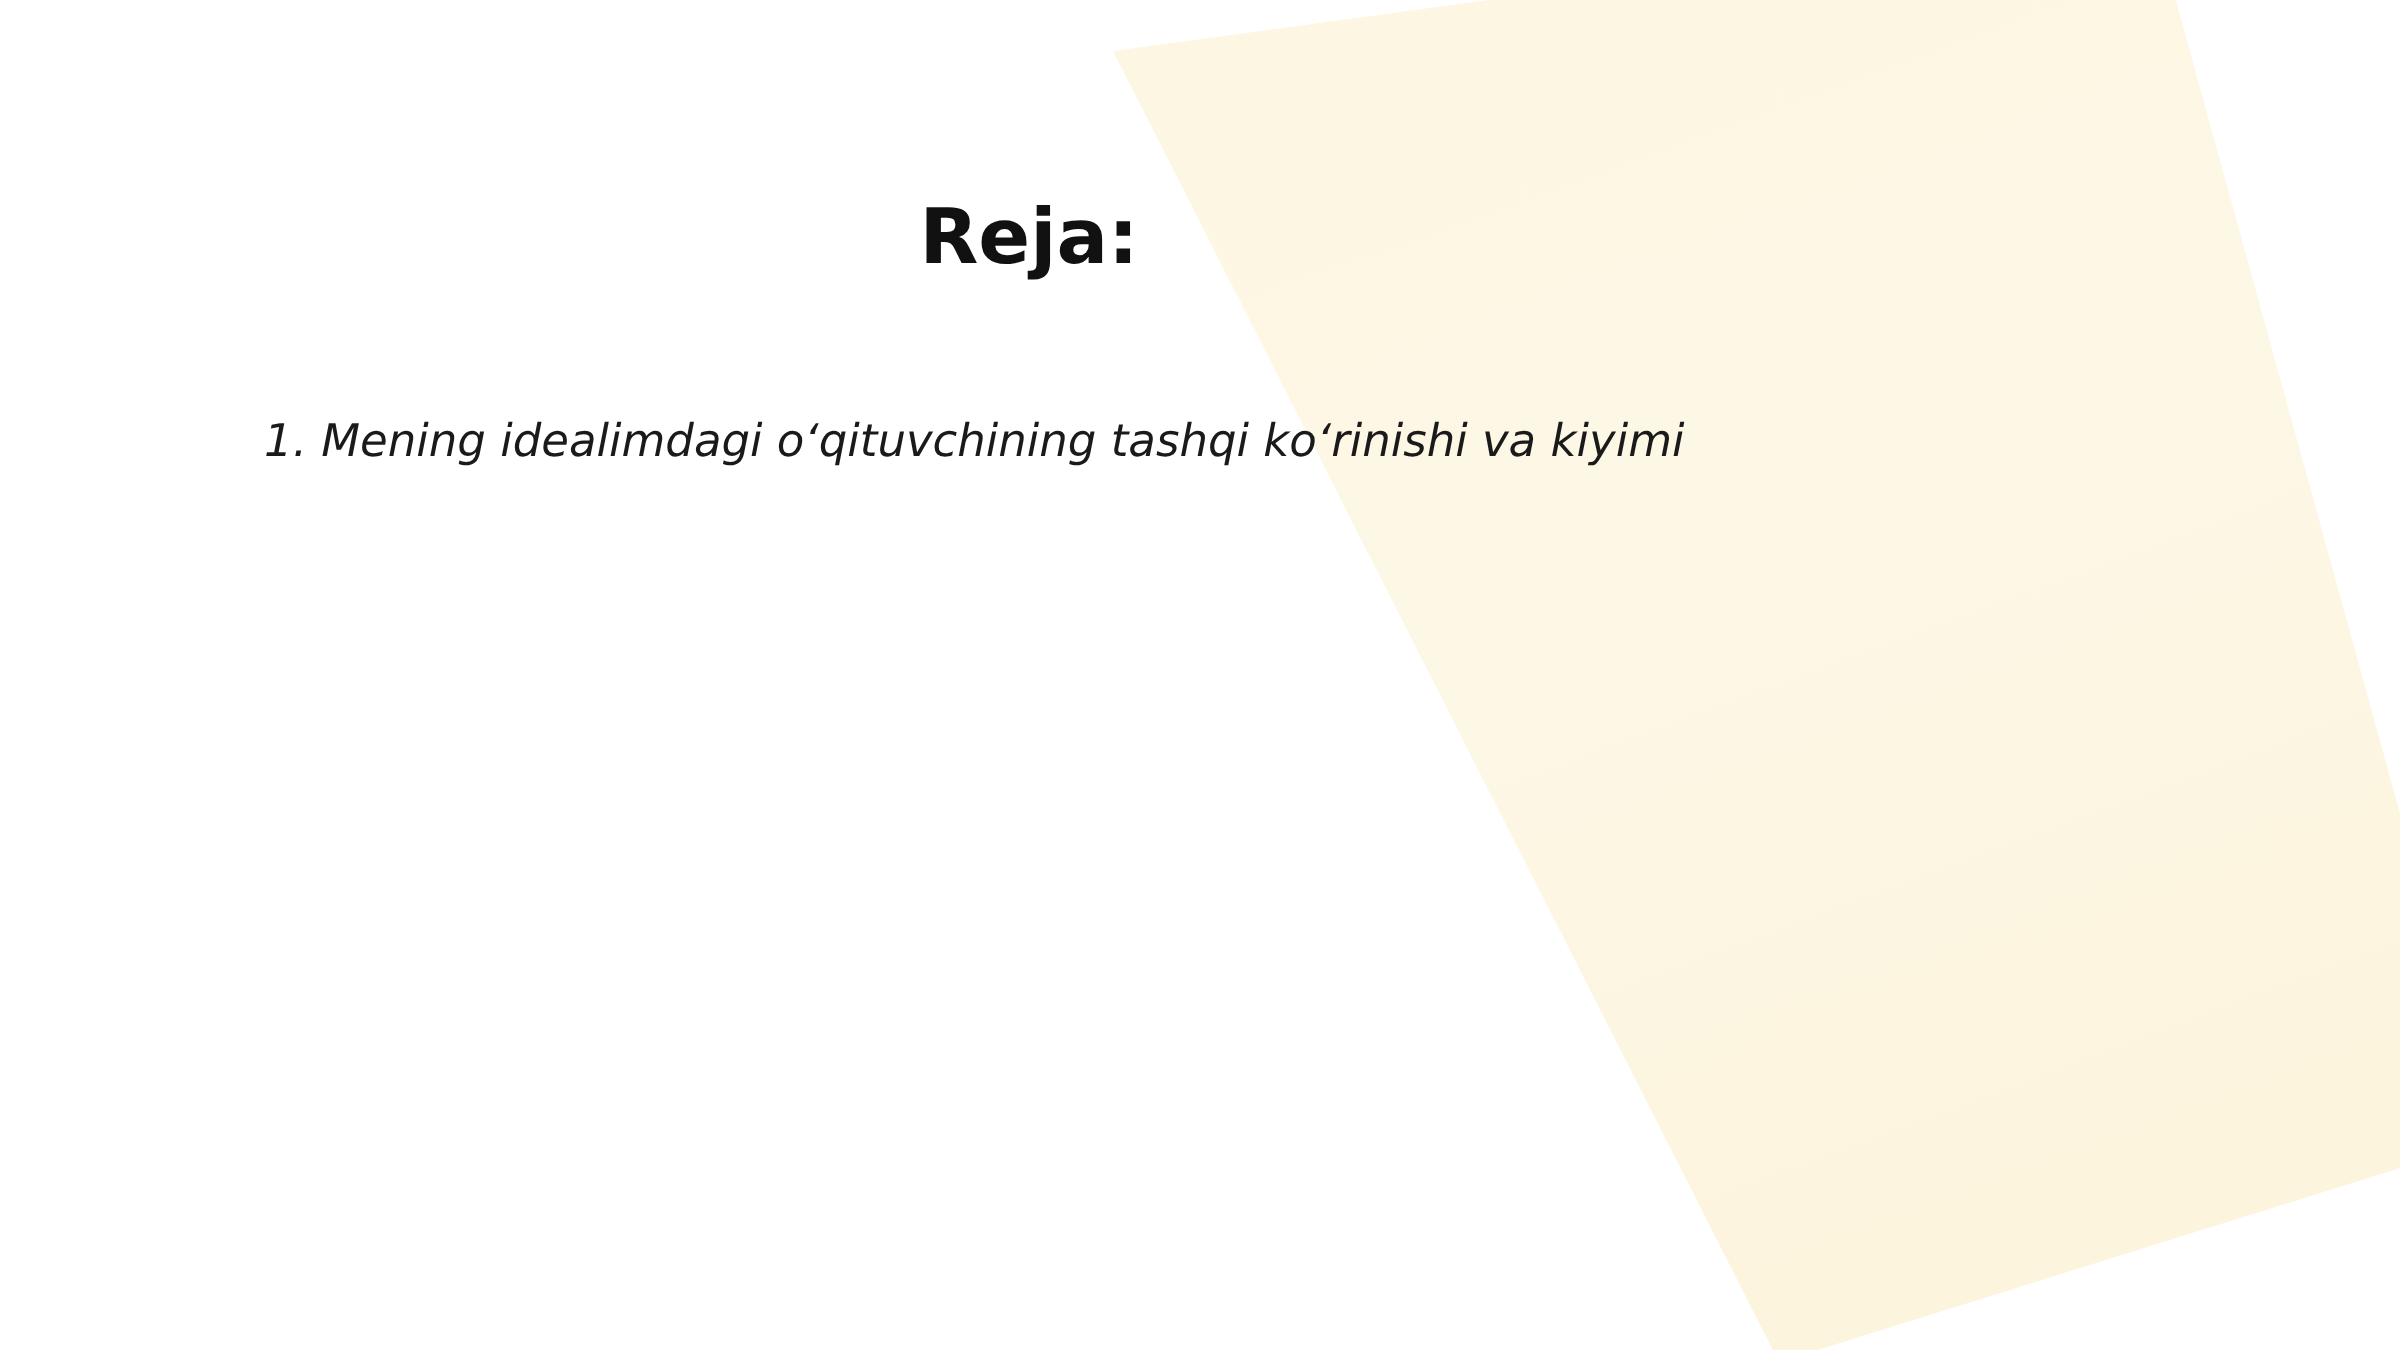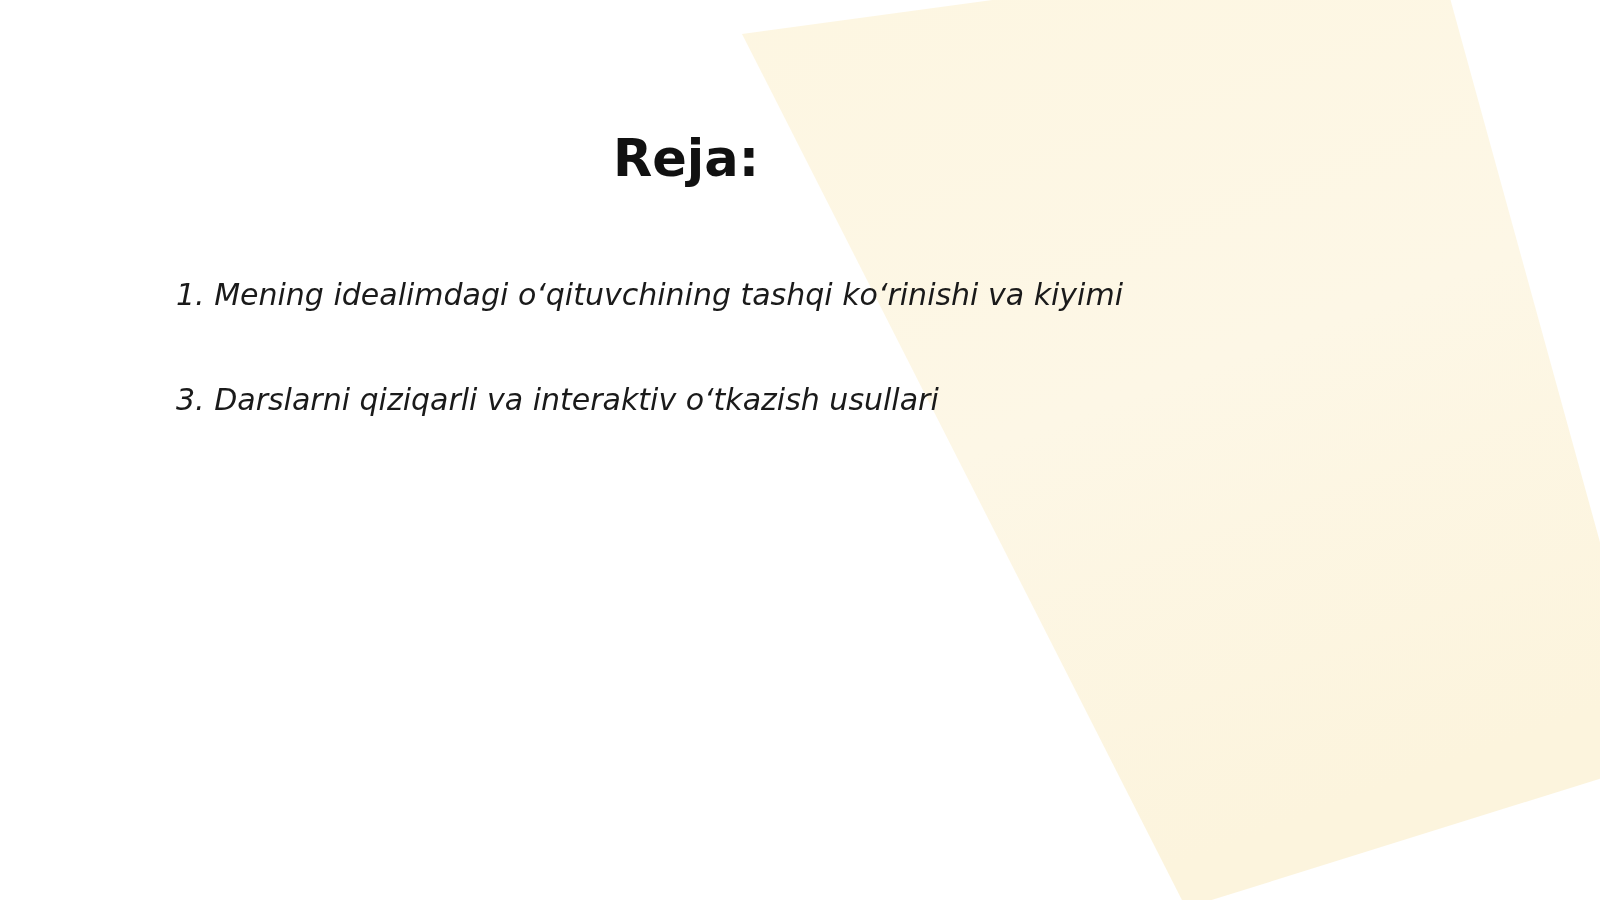--- a/index.html
+++ b/index.html
@@ -89,7 +89,6 @@
 
     <ul id="plan-list">
       <li>1. Mening idealimdagi o‘qituvchining tashqi ko‘rinishi va kiyimi</li>
-      <li>3. Darslarni qiziqarli va interaktiv o‘tkazish usullari</li>
     </ul>
 
   </div>

